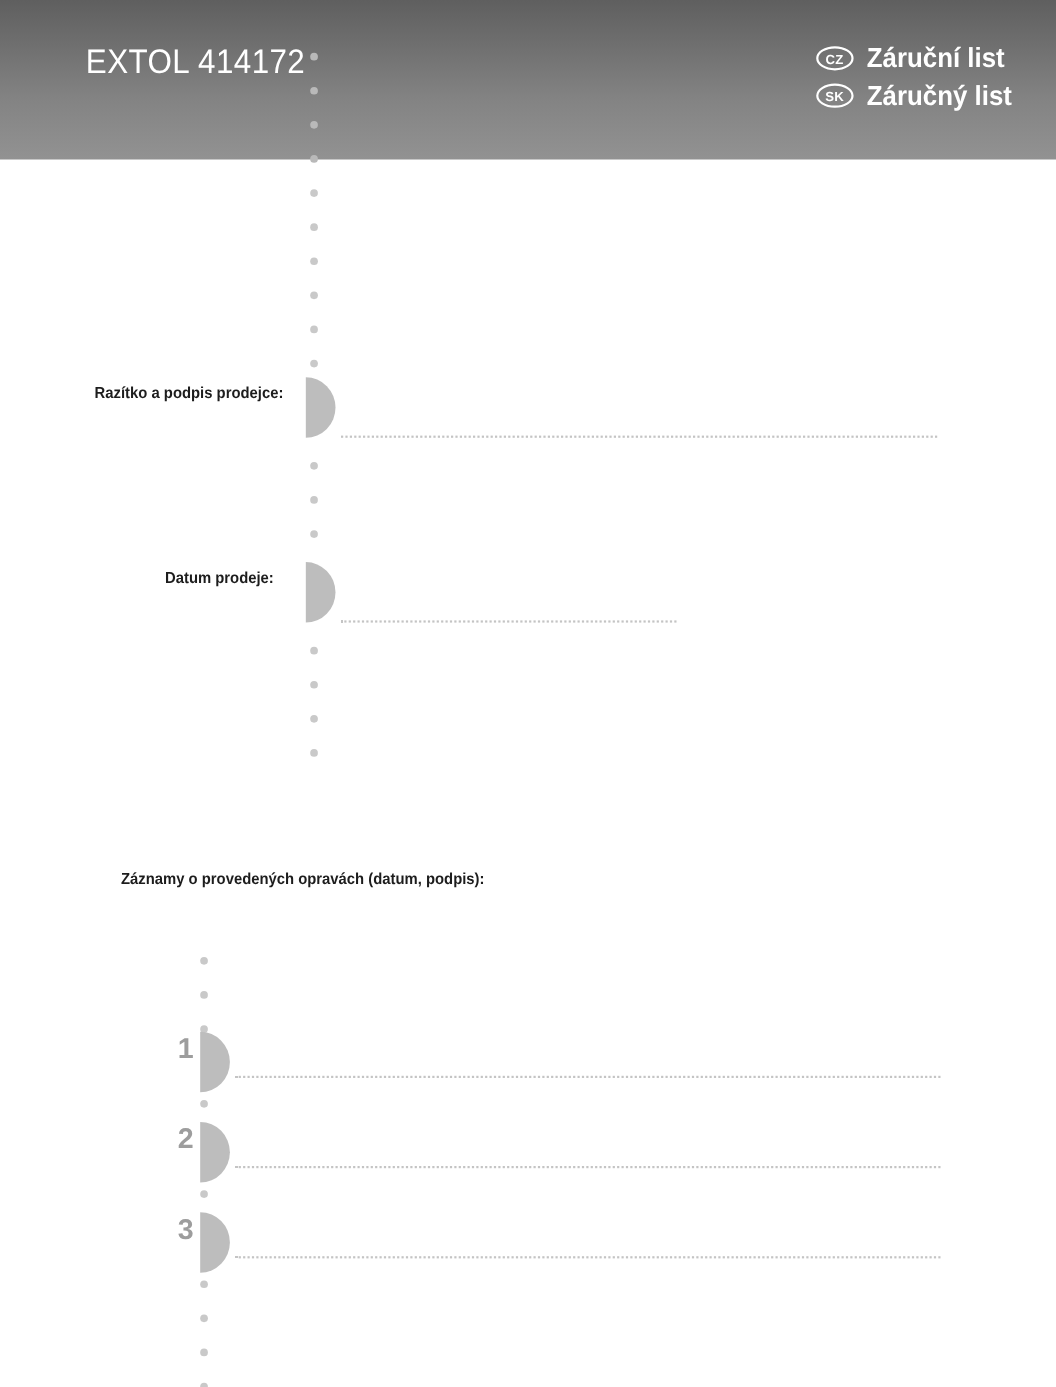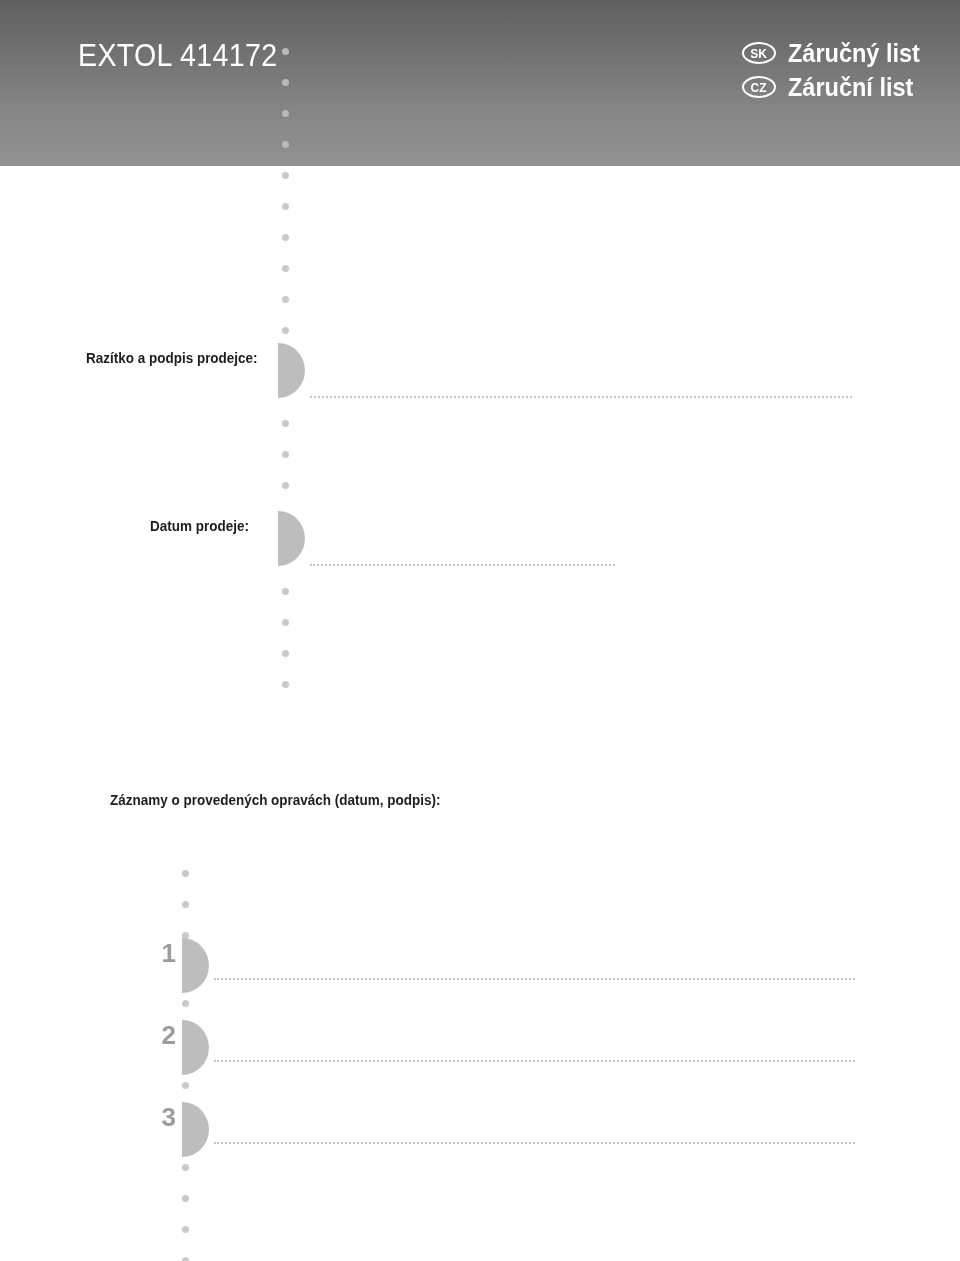--- a/index.html
+++ b/index.html
@@ -24,7 +24,7 @@
     left: 0;
     top: 0;
     width: 960px;
-    height: 166px;
+    height: 145px;
     background: linear-gradient(to bottom, #5f5f5f 0%, #6f6f6f 28%, #838383 62%, #929292 100%);
   }
   .header-title {

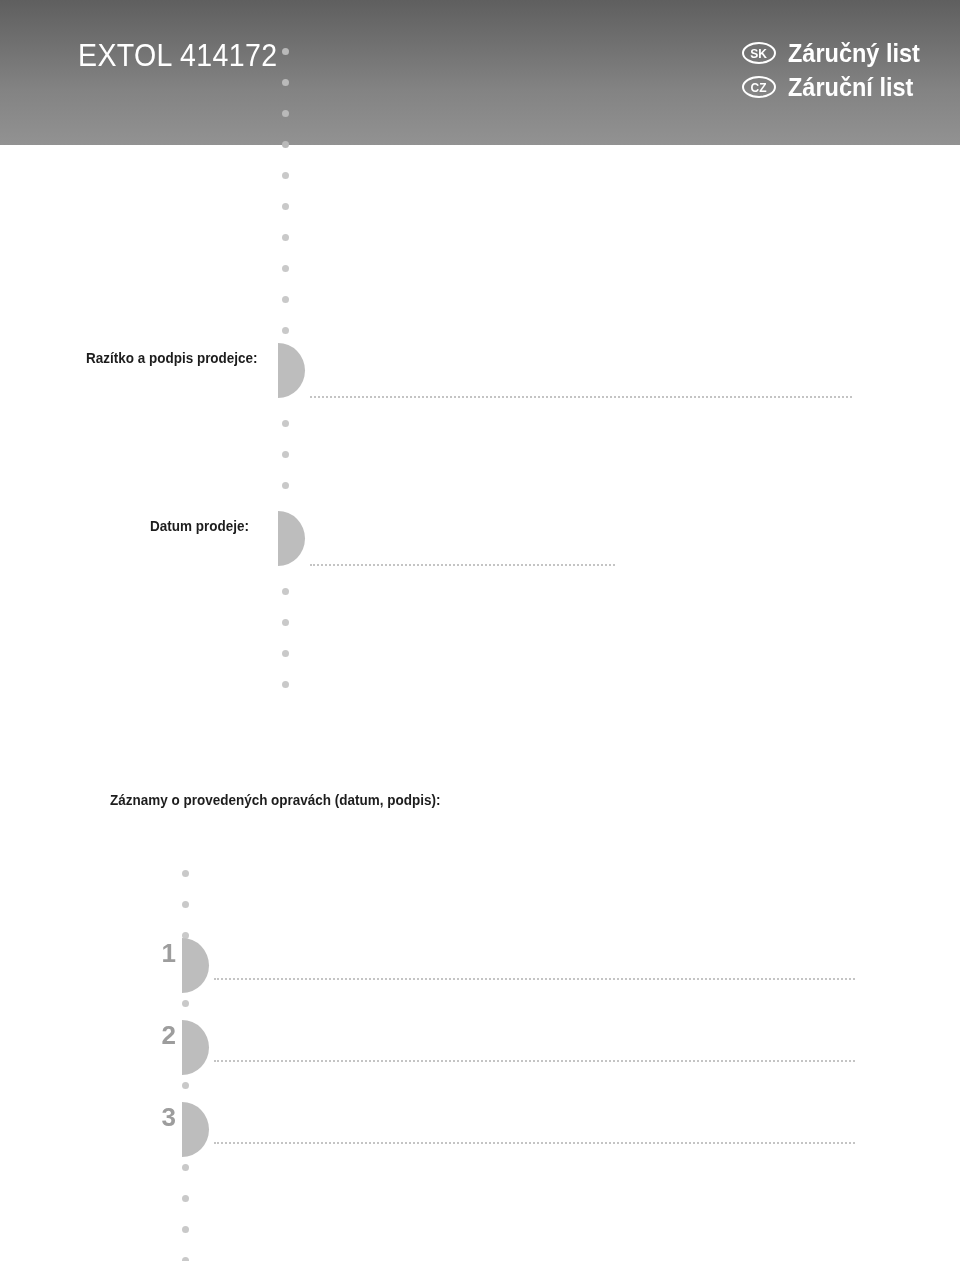--- a/index.html
+++ b/index.html
@@ -144,12 +144,12 @@
 
     <div class="lang-block">
       <div class="lang-row">
+        <div class="lang-badge">CZ</div>
+        <div class="lang-text">Záruční list</div>
+      </div>
+      <div class="lang-row">
         <div class="lang-badge">SK</div>
         <div class="lang-text">Záručný list</div>
-      </div>
-      <div class="lang-row">
-        <div class="lang-badge">CZ</div>
-        <div class="lang-text">Záruční list</div>
       </div>
     </div>
   </div>

